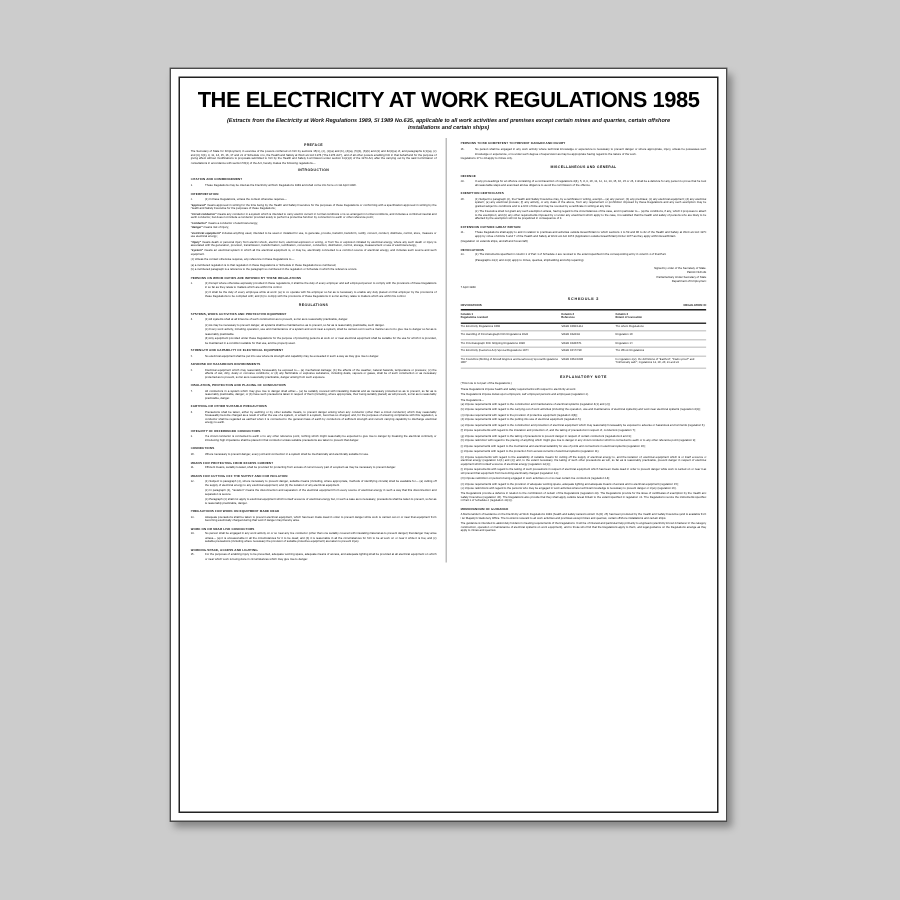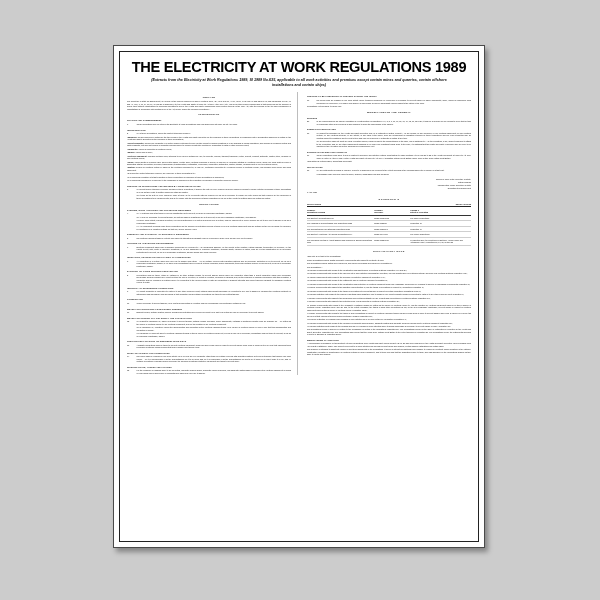--- a/index.html
+++ b/index.html
@@ -132,7 +132,7 @@
   <div class="poster">
     <div class="inner-frame">
 
-      <div class="title">THE ELECTRICITY AT WORK REGULATIONS 1989</div>
+      <div class="title">THE ELECTRICITY AT WORK REGULATIONS 1985</div>
       <div class="subtitle">(Extracts from the Electricity at Work Regulations 1989, SI 1989 No.635, applicable to all work activities and premises except certain mines and quarries, certain offshore installations and certain ships)</div>
 
       <div class="cols">

